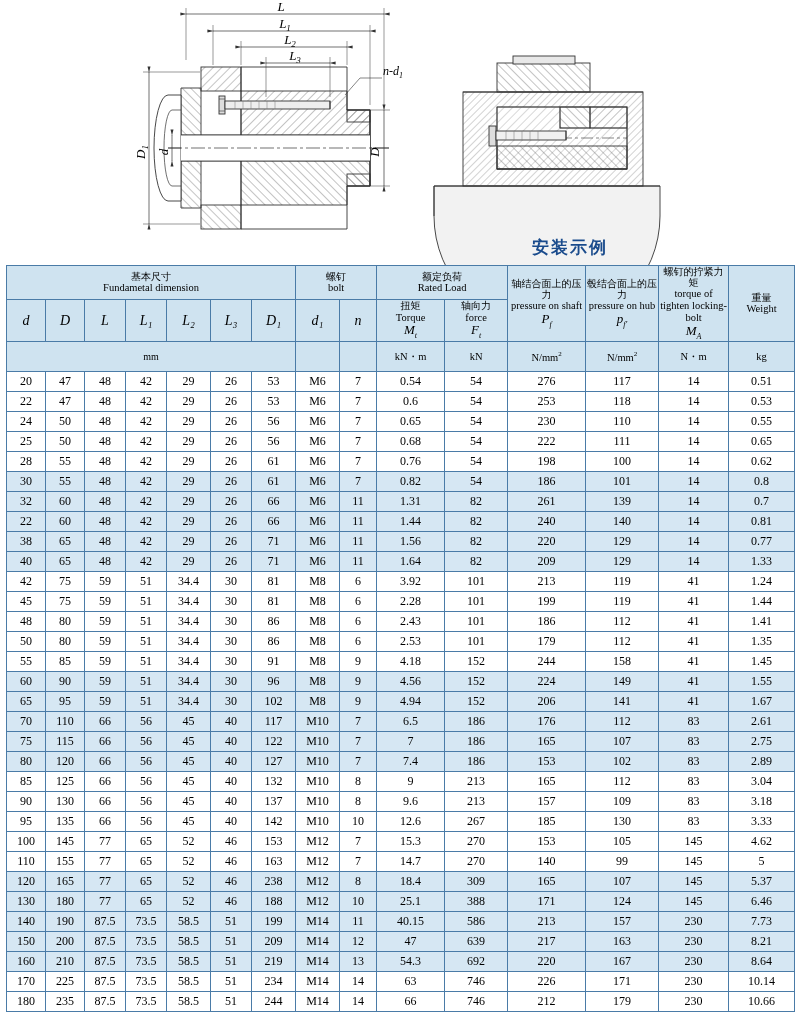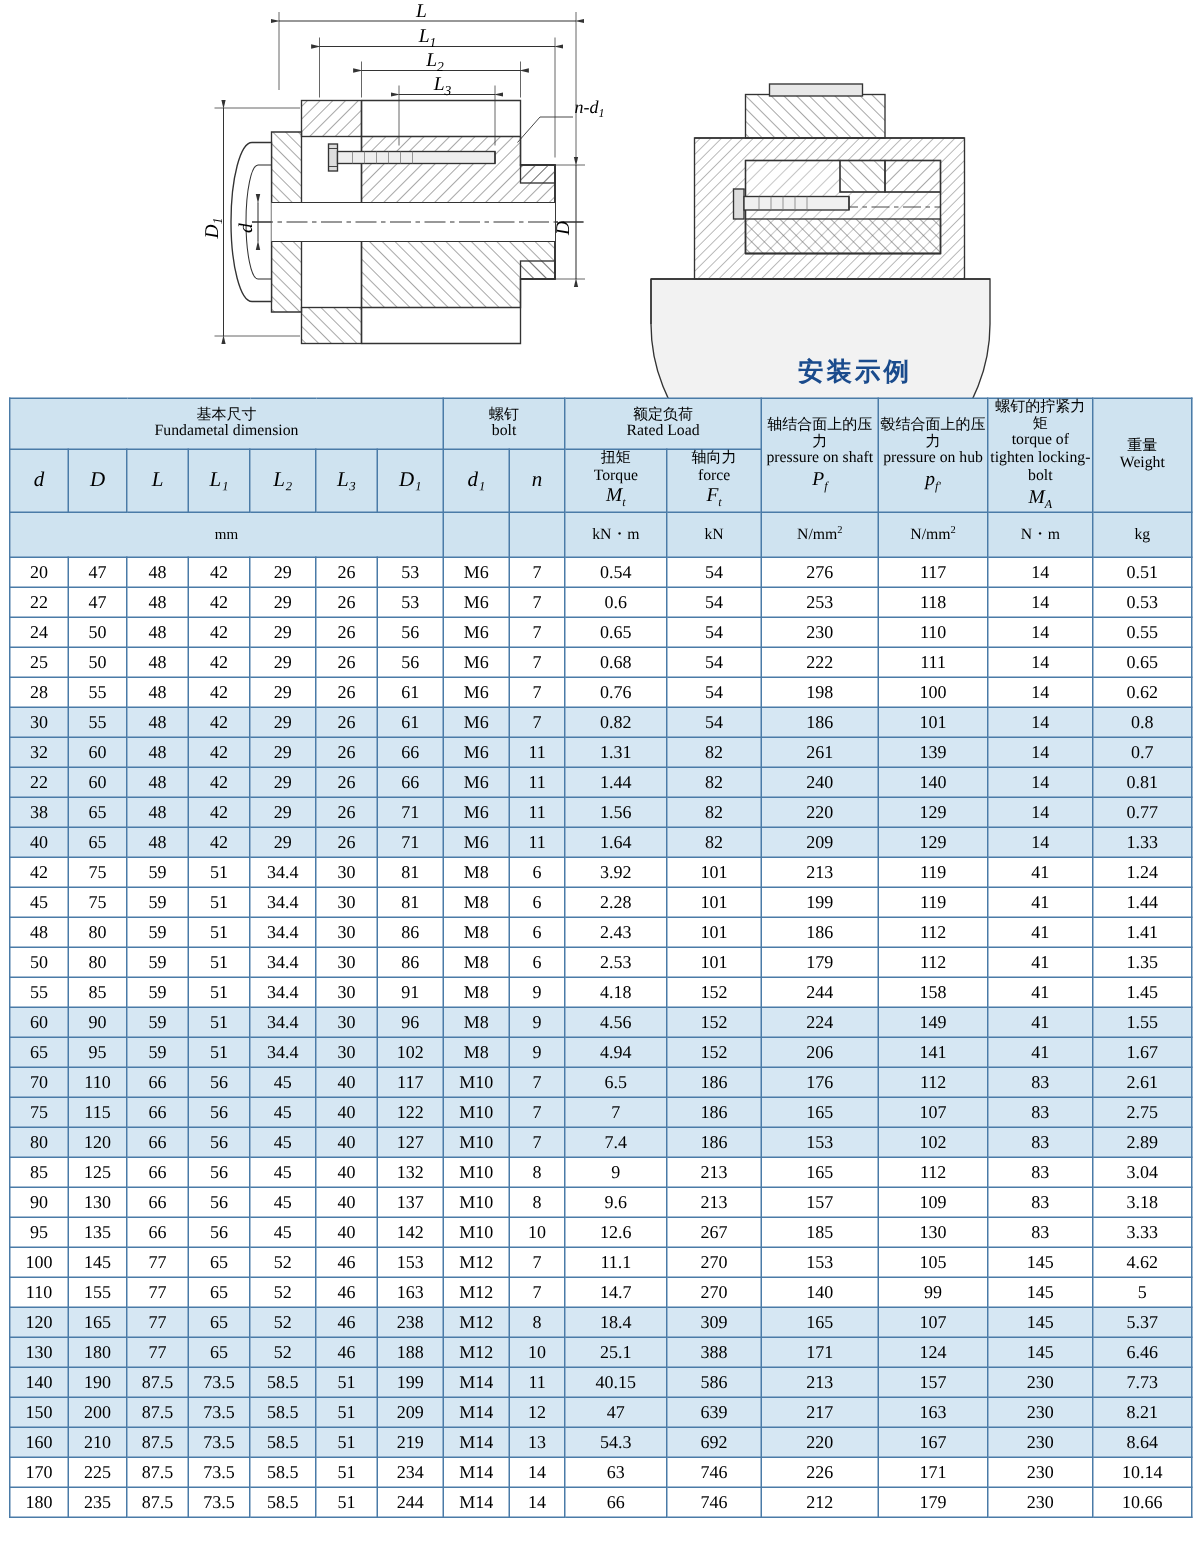--- a/index.html
+++ b/index.html
@@ -752,7 +752,7 @@
             <td>153</td>
             <td>M12</td>
             <td>7</td>
-            <td>11.1</td>
+            <td>15.3</td>
             <td>270</td>
             <td>153</td>
             <td>105</td>

